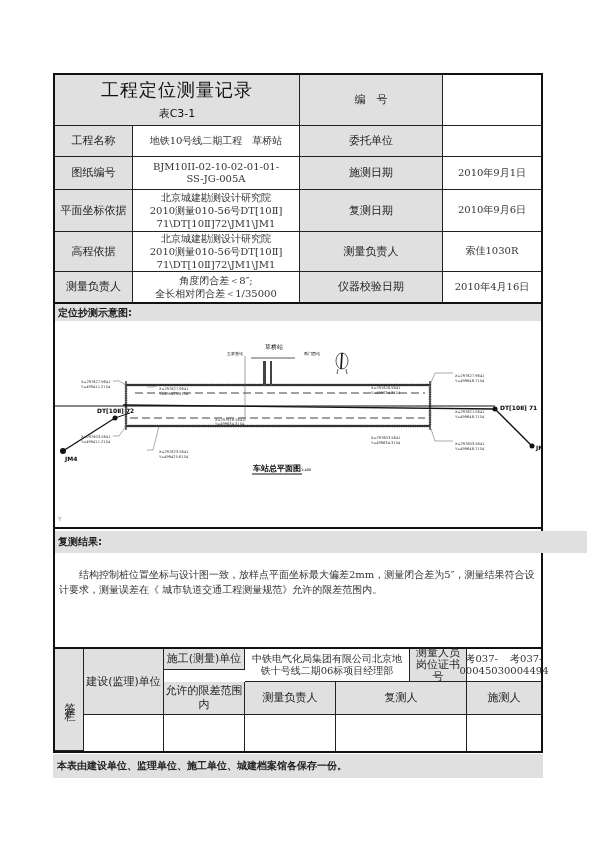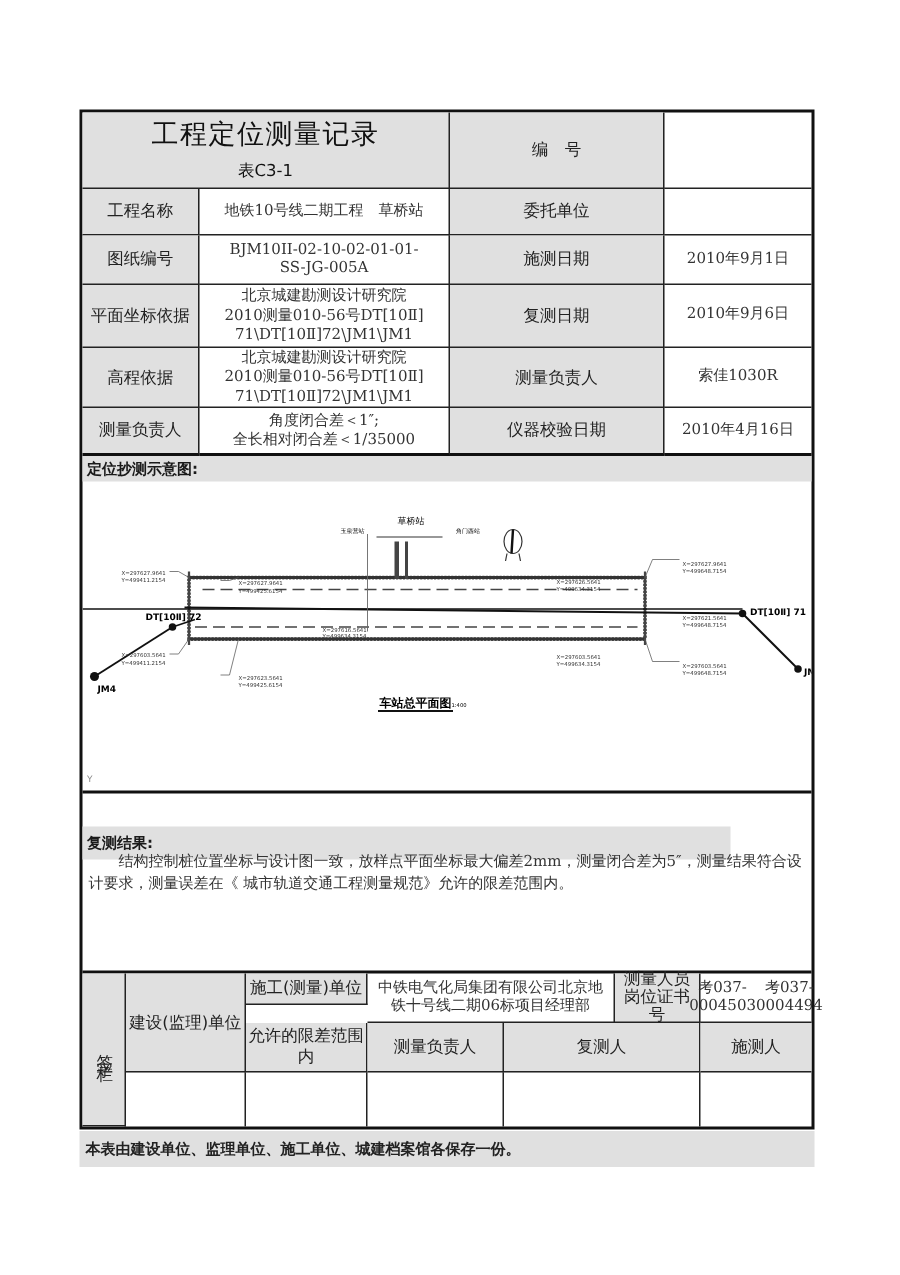--- a/index.html
+++ b/index.html
@@ -63,7 +63,7 @@
 
   <div class="cell gray lbl thick-b" style="left:0;top:197px;width:78px;height:32px;">测量负责人</div>
   <div class="cell val thick-b" style="left:78px;top:197px;width:167px;height:32px;flex-direction:column;line-height:13px;">
-    <div>角度闭合差＜1″;</div>
+    <div>角度闭合差＜8″;</div>
     <div>全长相对闭合差＜1/35000</div>
   </div>
   <div class="cell gray lbl thick-b" style="left:245px;top:197px;width:143px;height:32px;">仪器校验日期</div>

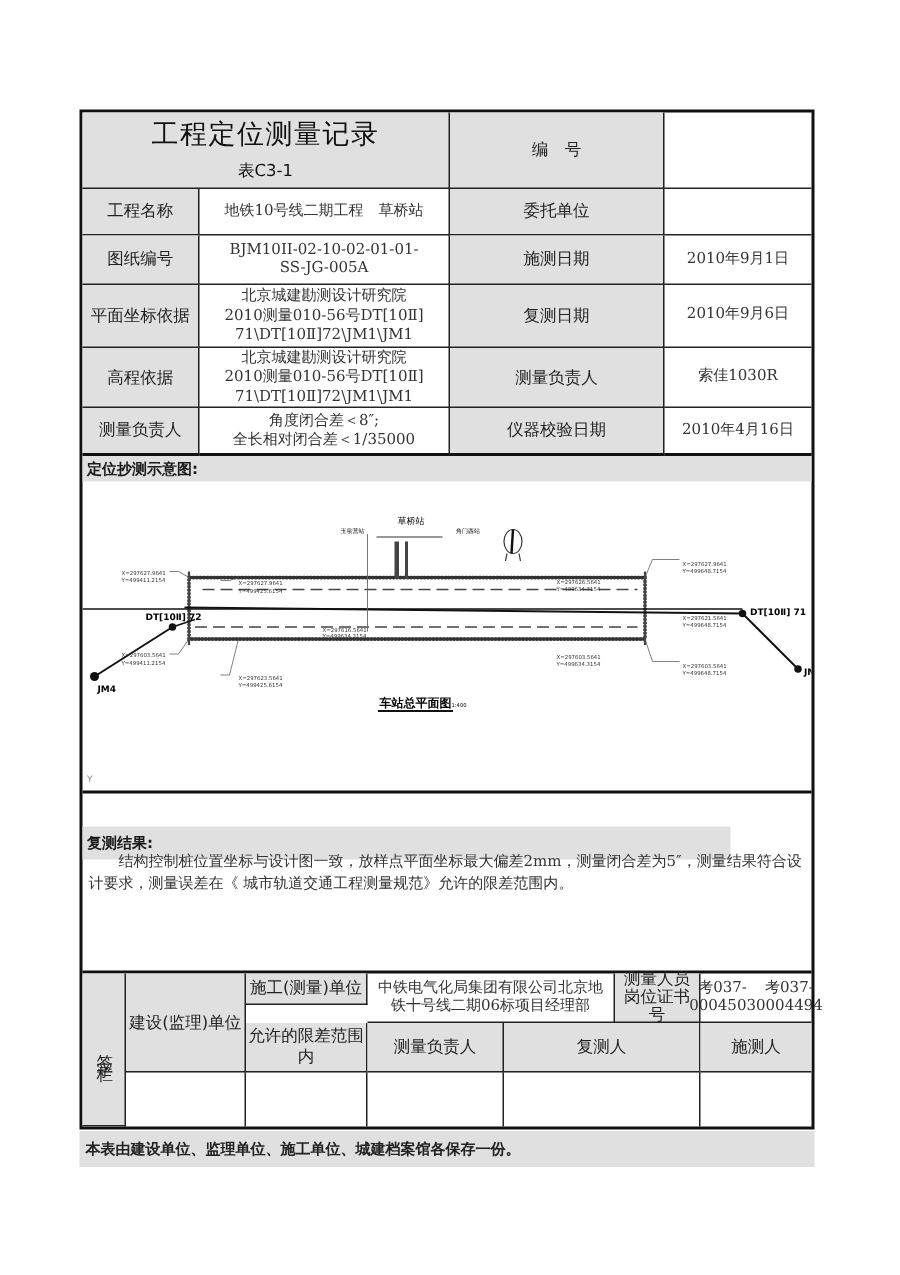--- a/index.html
+++ b/index.html
@@ -152,7 +152,7 @@
     </svg>
   </div>
 
-  <div class="sect-label gray" style="left:0;top:476px;width:432px;height:22px;">复测结果:</div>
+  <div class="sect-label gray" style="left:0;top:456px;width:532px;height:22px;">复测结果:</div>
   <div class="result-text" style="left:0;top:492px;width:486px;">结构控制桩位置坐标与设计图一致，放样点平面坐标最大偏差2mm，测量闭合差为5″，测量结果符合设计要求，测量误差在《 城市轨道交通工程测量规范》允许的限差范围内。</div>
 
   <div style="position:absolute;left:0;top:572px;width:486px;height:104px;border-top:2px solid #111;box-sizing:border-box;">

